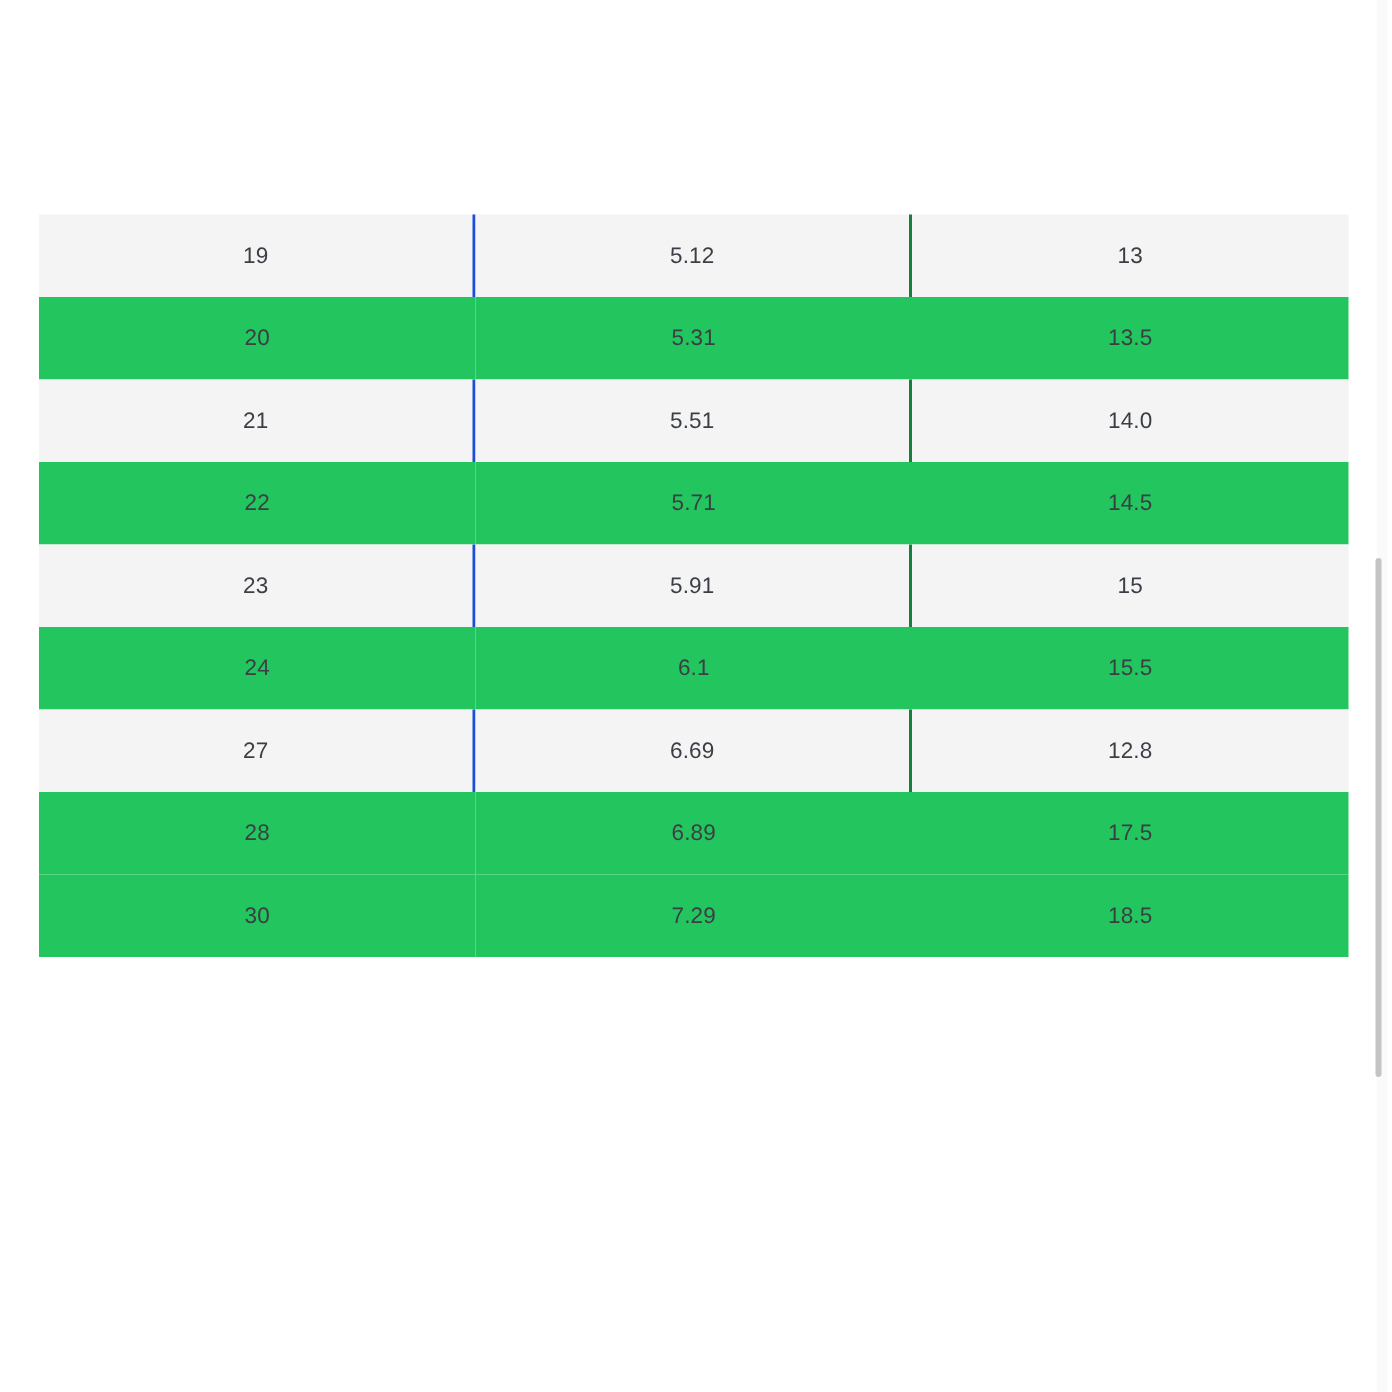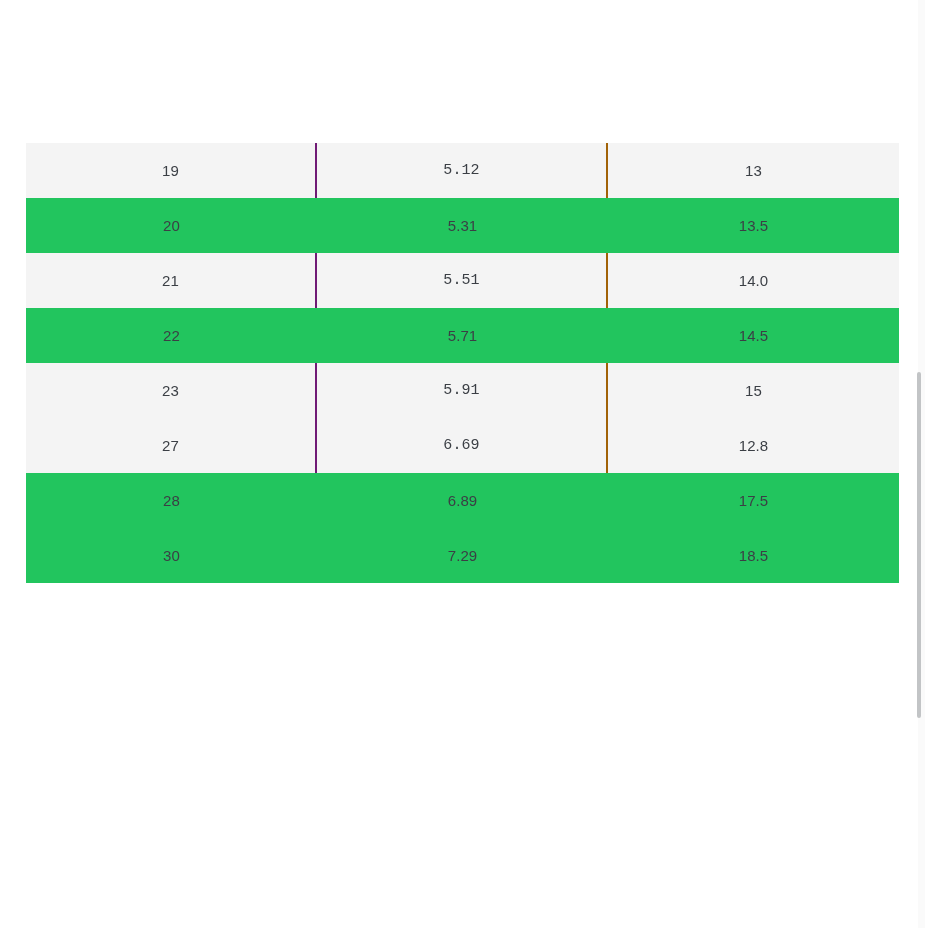--- a/index.html
+++ b/index.html
@@ -67,7 +67,7 @@
   }
 
   
-  table.data-table tr.row-striped > td.col-a { border-right: 2px solid #701a75; }
+  table.data-table tr.row-striped > td.col-a { border-right: 2px solid #1d4ed8; }
   table.data-table tr.row-striped > td.col-b { border-right: 2px solid #a16207; font-family: Liberation Mono, monospace; }
 
   

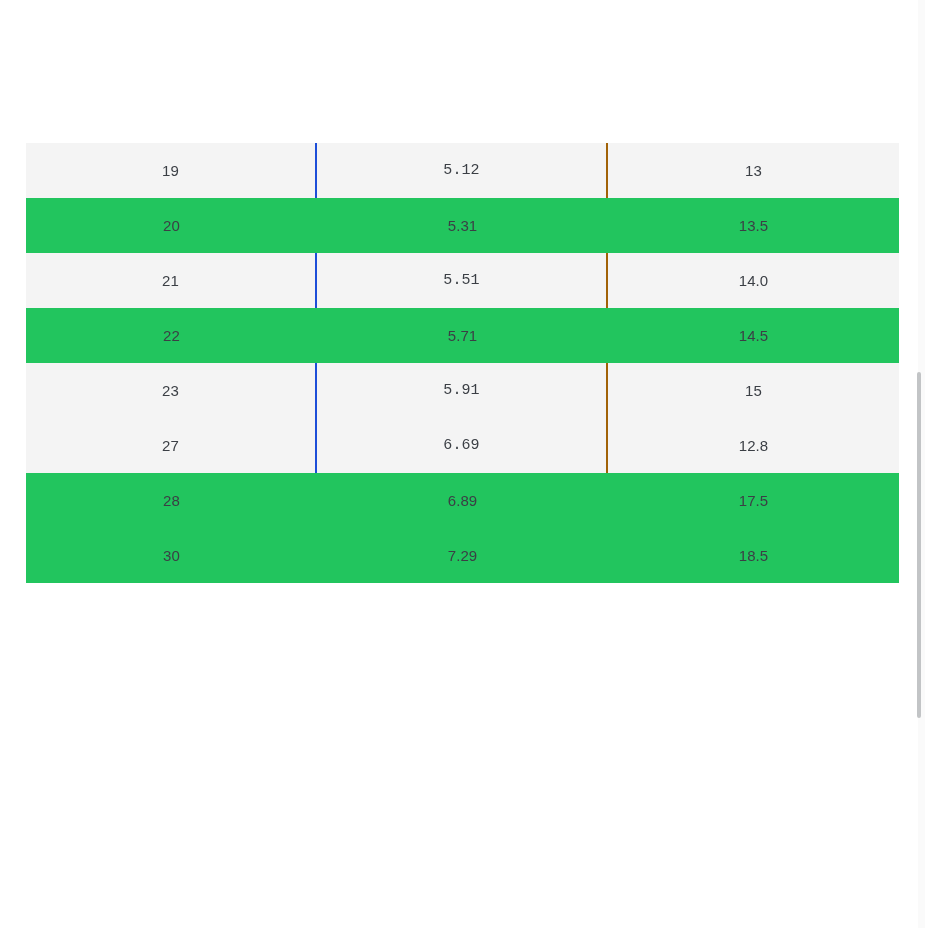--- a/index.html
+++ b/index.html
@@ -68,7 +68,7 @@
 
   
   table.data-table tr.row-striped > td.col-a { border-right: 2px solid #1d4ed8; }
-  table.data-table tr.row-striped > td.col-b { border-right: 2px solid #a16207; font-family: Liberation Mono, monospace; }
+  table.data-table tr.row-striped > td.col-b { border-right: 2px solid #15803d; }
 
   
   #scrollbar-track {

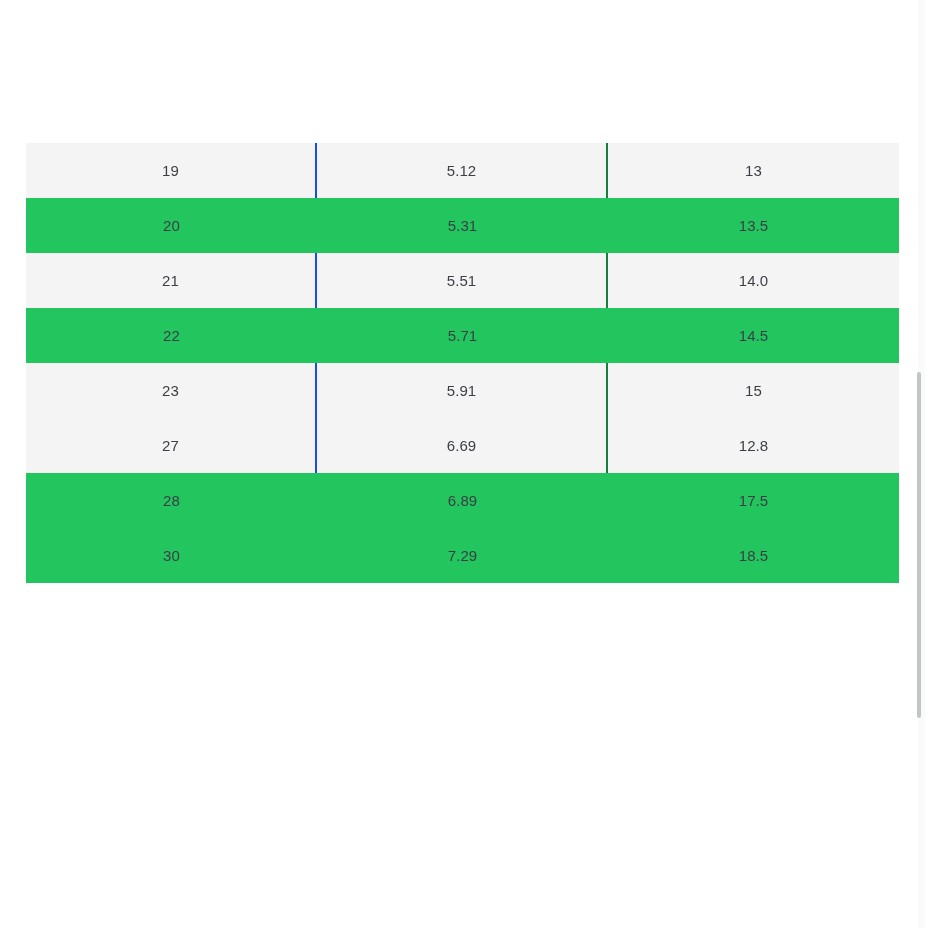--- a/index.html
+++ b/index.html
@@ -127,6 +127,11 @@
             <td class="col-b">5.91</td>
             <td class="col-c">15</td>
           </tr>
+          <tr class="row-plain">
+            <td class="col-a">24</td>
+            <td class="col-b">6.1</td>
+            <td class="col-c">15.5</td>
+          </tr>
           <tr class="row-striped">
             <td class="col-a">27</td>
             <td class="col-b">6.69</td>

